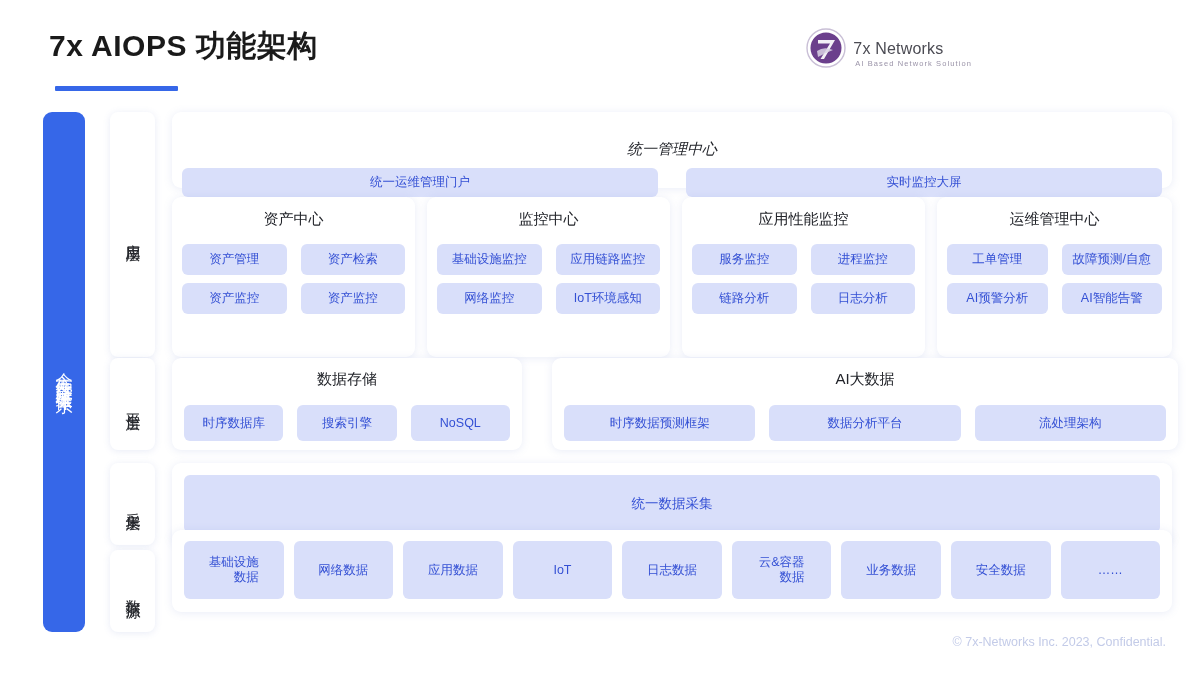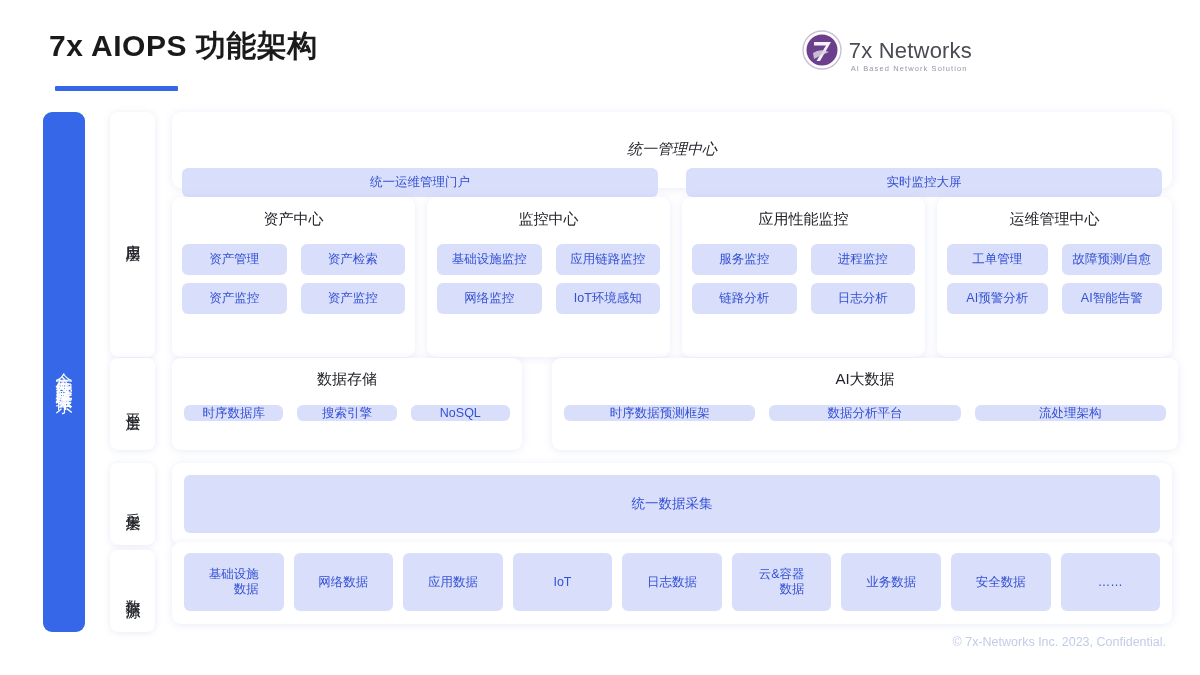--- a/index.html
+++ b/index.html
@@ -55,7 +55,7 @@
   }
   .logo-text { display: flex; flex-direction: column; line-height: 1; }
   .logo-name {
-    font-size: 22px;
+    font-size: 16px;
     color: #4b4b53;
     letter-spacing: 0.2px;
     font-weight: 400;

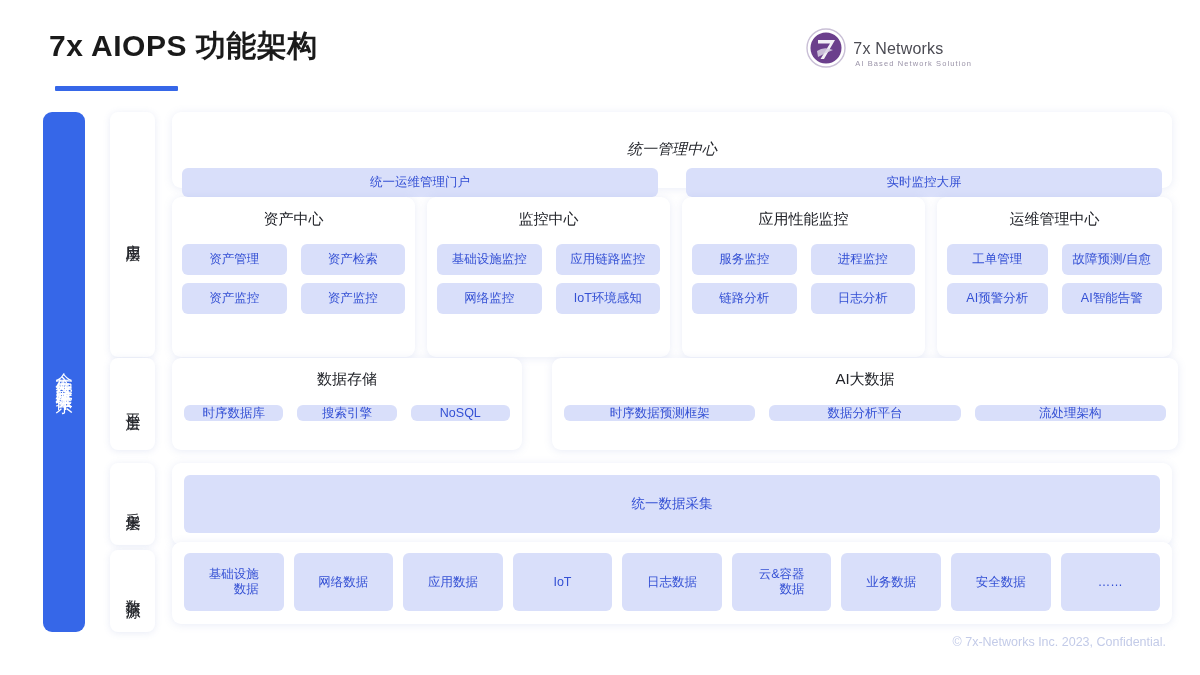--- a/index.html
+++ b/index.html
@@ -191,7 +191,7 @@
     padding: 0 12px;
     margin-top: 16px;
   }
-  .plat-chips .chip { flex: 1; height: 16px; }
+  .plat-chips .chip { flex: 1; height: 36px; }
 
   
   .p-collect { left: 172px; top: 363px; width: 1000px; height: 82px; }

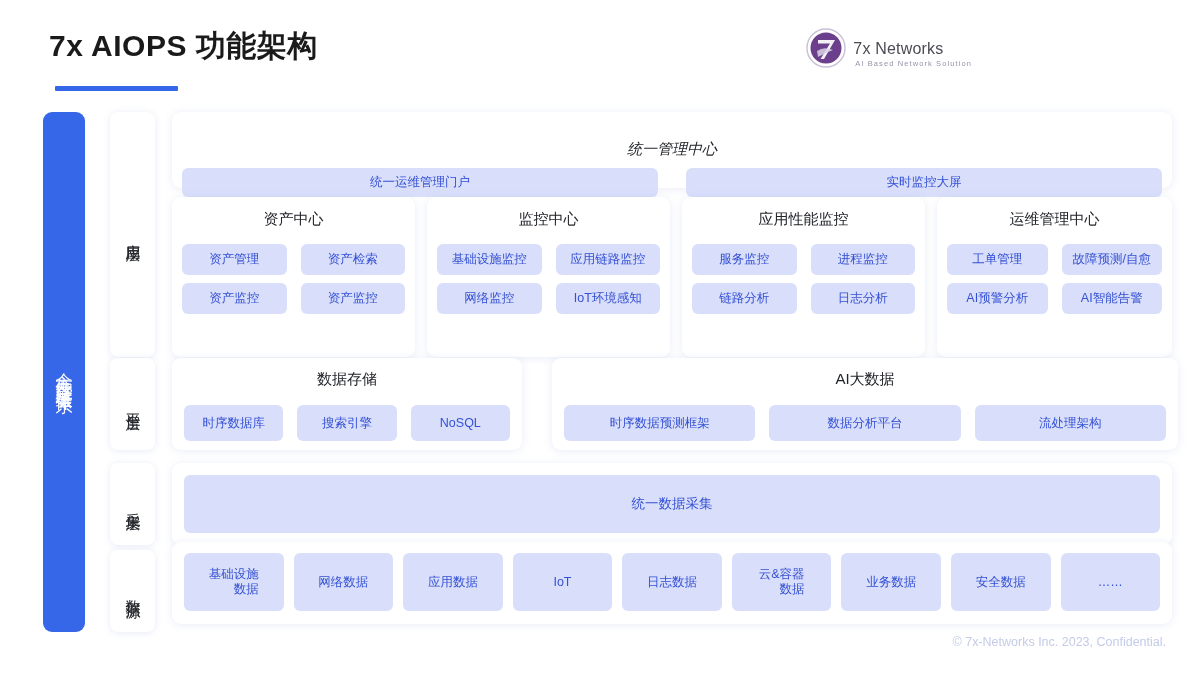--- a/index.html
+++ b/index.html
@@ -202,7 +202,7 @@
   }
 
   
-  .p-source { left: 172px; top: 442px; width: 1000px; height: 82px; }
+  .p-source { left: 172px; top: 430px; width: 1000px; height: 82px; }
   .source-chips {
     display: flex;
     gap: 10px;

